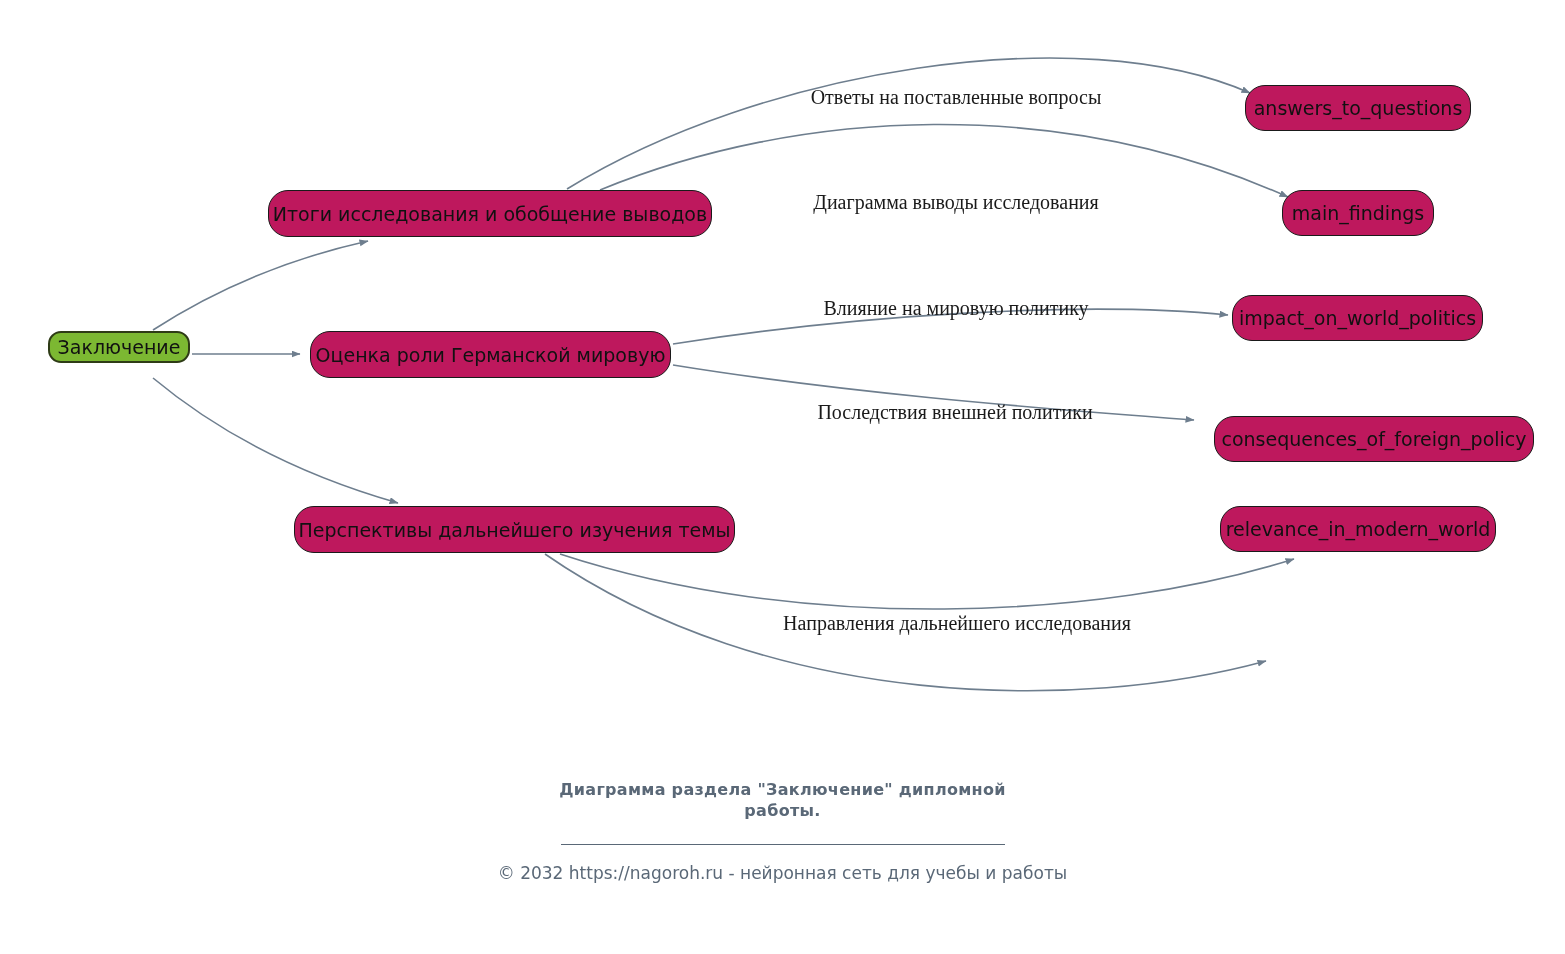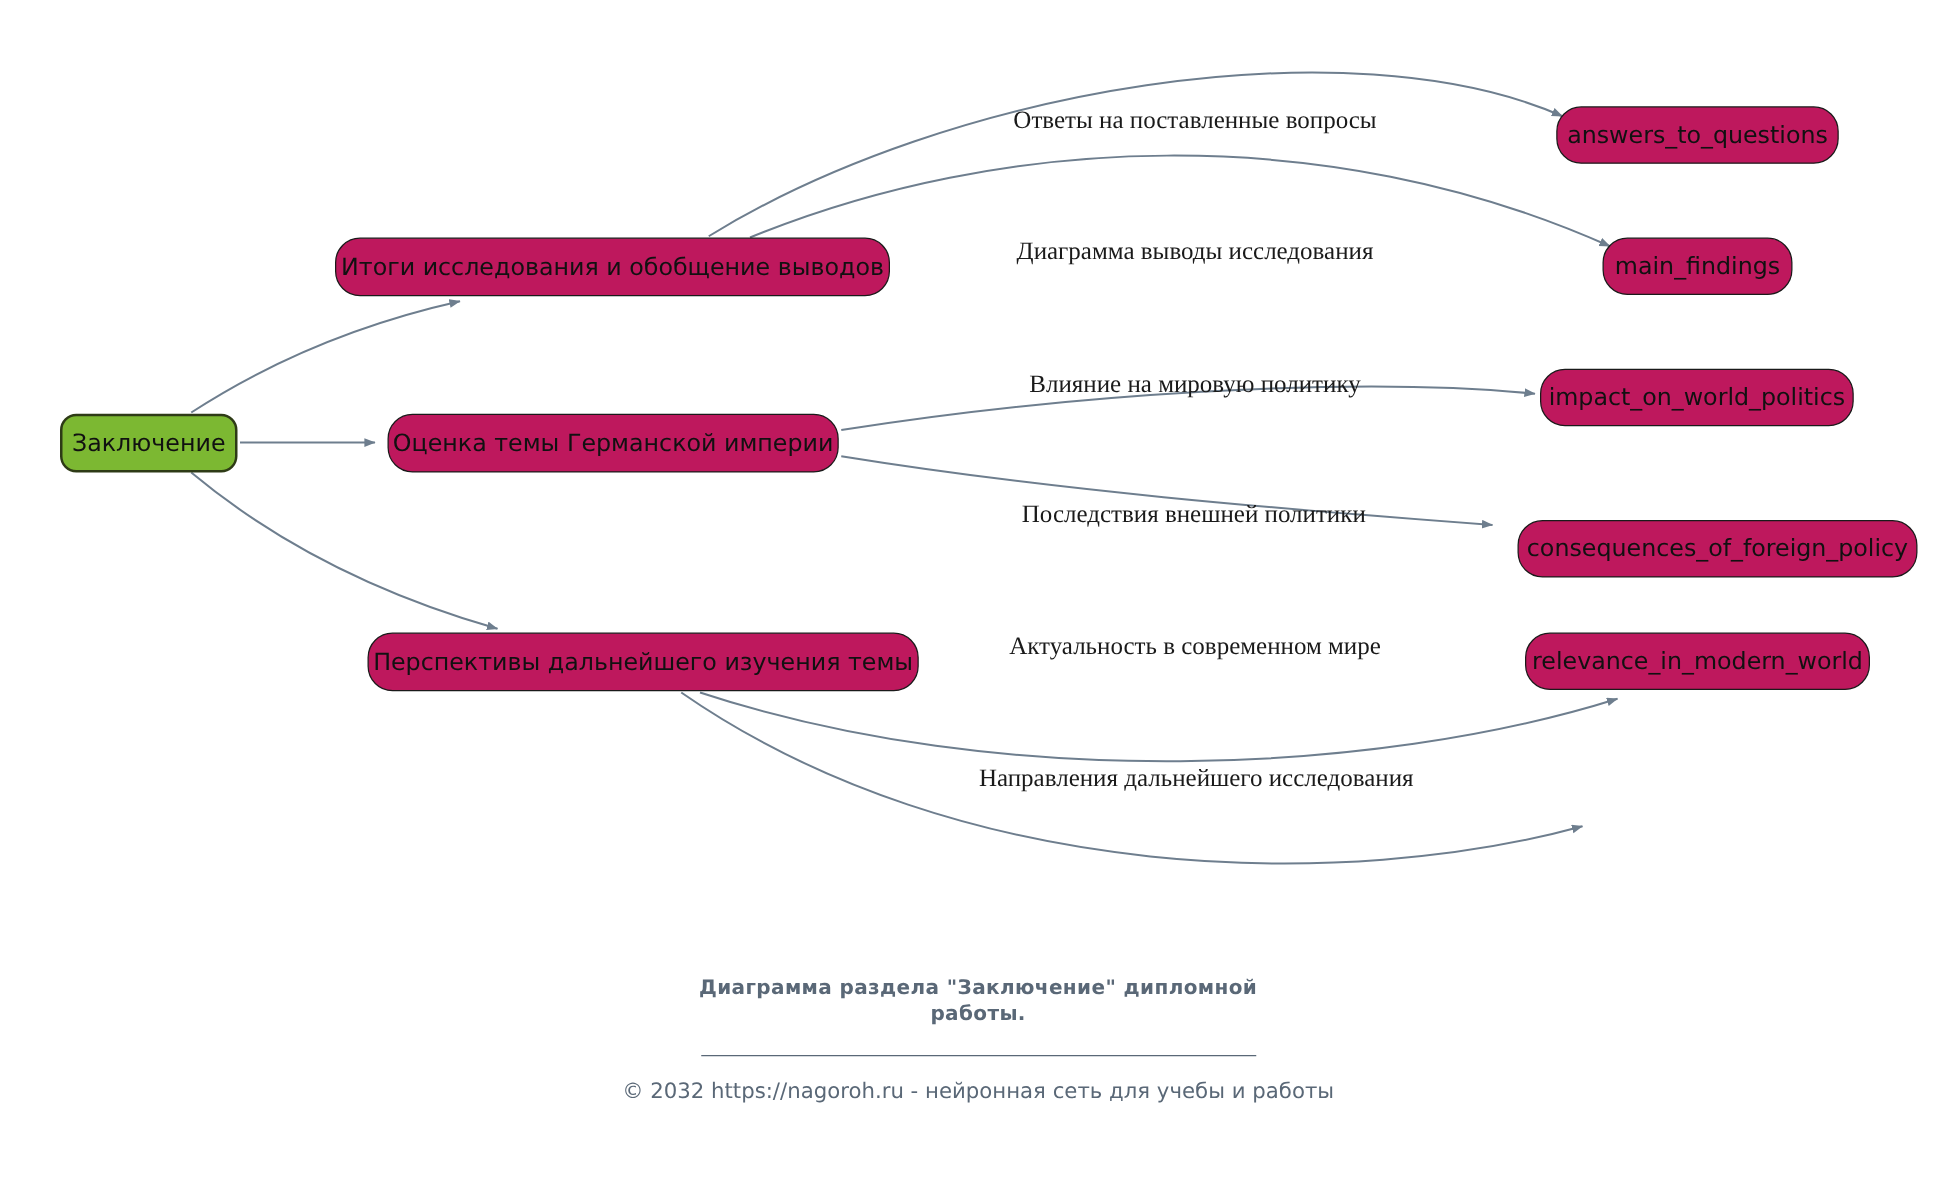--- a/index.html
+++ b/index.html
@@ -75,7 +75,7 @@
     </g>
   </svg>
 
-  <div class="node root" style="left:48px;top:331px;width:142px;height:47px;">Заключение</div>
+  <div class="node root" style="left:48px;top:331px;width:142px;height:32px;">Заключение</div>
 
   <div class="node" style="left:268px;top:190px;width:444px;height:47px;">Итоги исследования и обобщение выводов</div>
   <div class="node" style="left:310px;top:331px;width:361px;height:47px;">Оценка темы Германской империи</div>

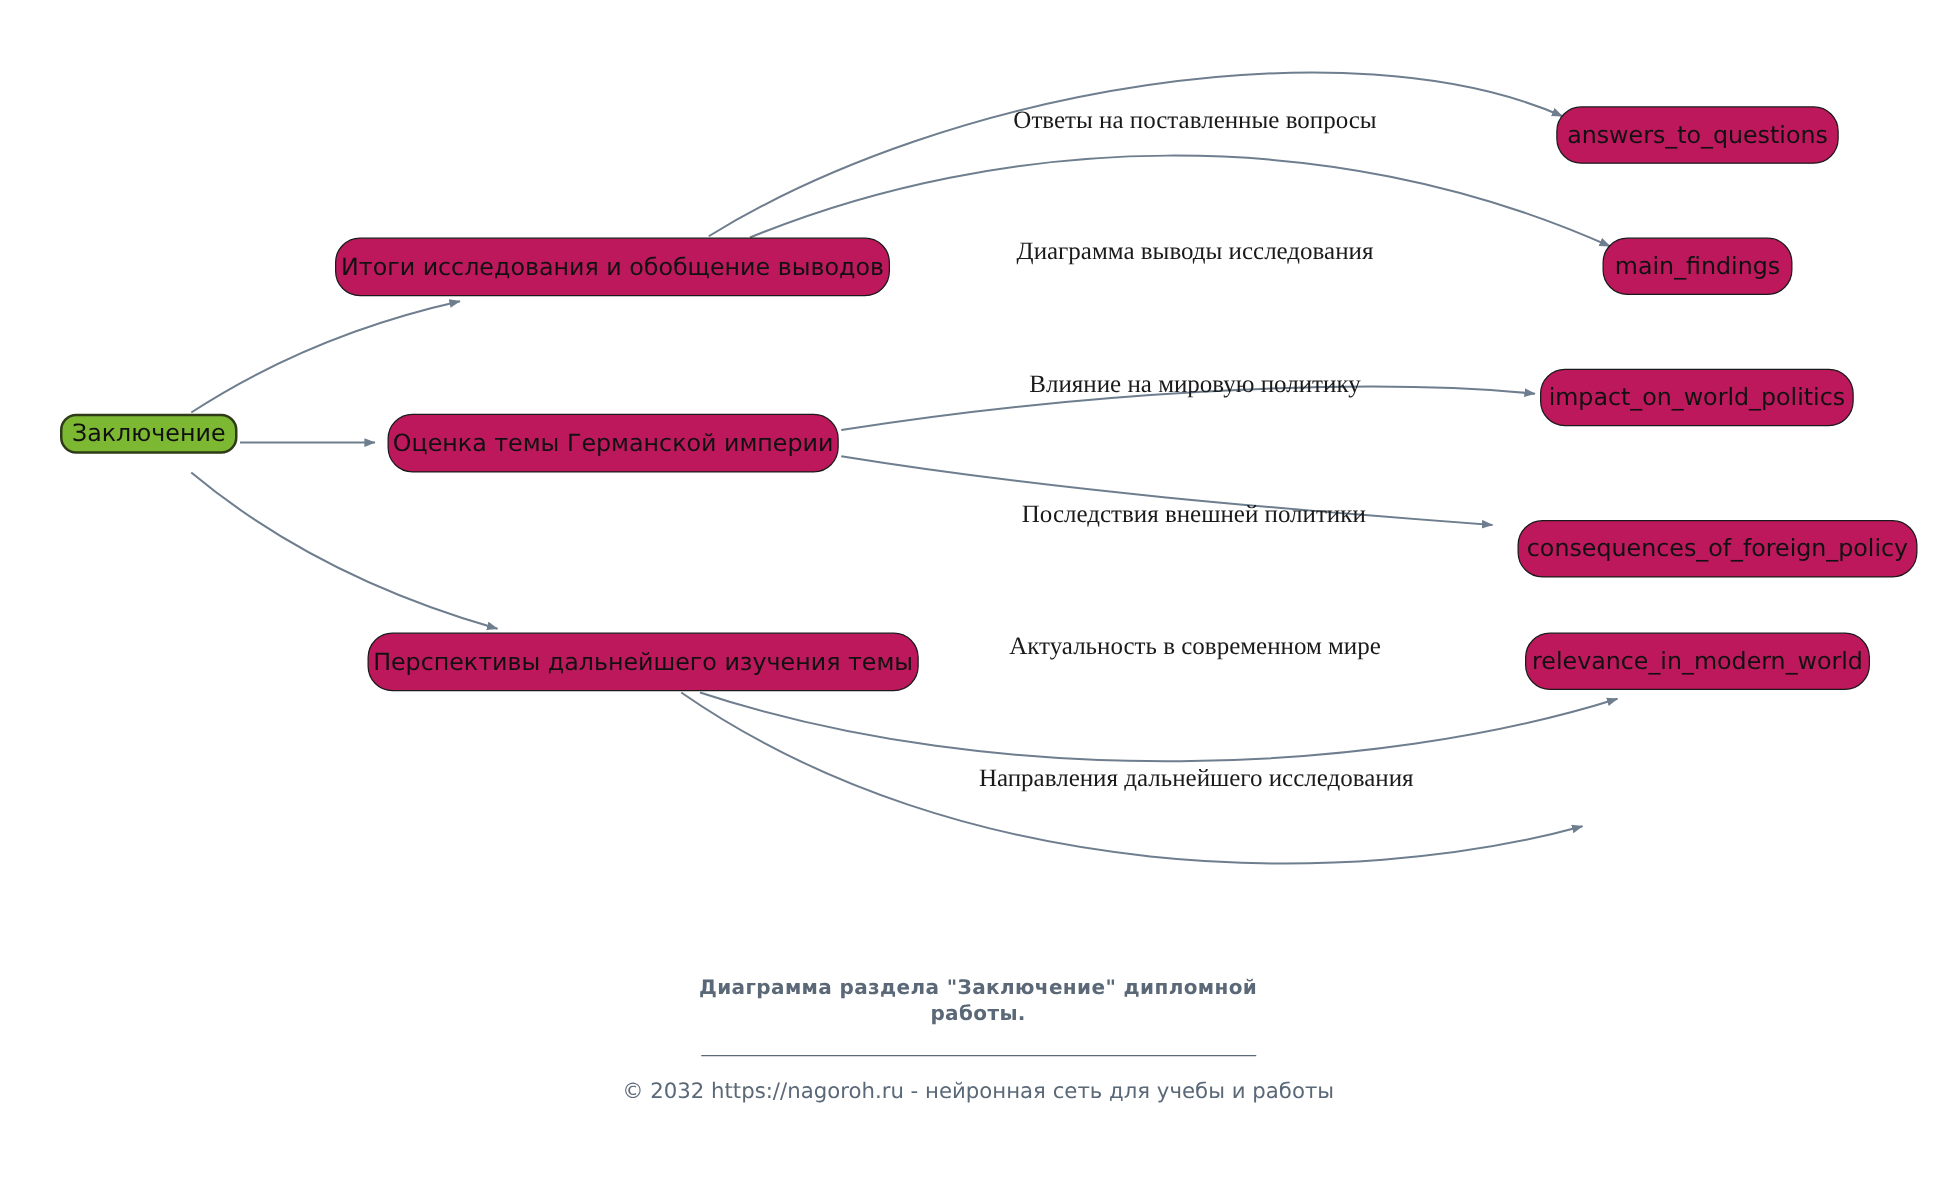--- a/index.html
+++ b/index.html
@@ -78,7 +78,7 @@
   <div class="node root" style="left:48px;top:331px;width:142px;height:32px;">Заключение</div>
 
   <div class="node" style="left:268px;top:190px;width:444px;height:47px;">Итоги исследования и обобщение выводов</div>
-  <div class="node" style="left:310px;top:331px;width:361px;height:47px;">Оценка темы Германской империи</div>
+  <div class="node" style="left:310px;top:331px;width:361px;height:47px;">Оценка роли Германской мировую</div>
   <div class="node" style="left:270px;top:506px;width:441px;height:47px;margin-left:24px;">Перспективы дальнейшего изучения темы</div>
 
   <div class="node" style="left:1245px;top:85px;width:226px;height:46px;">answers_to_questions</div>

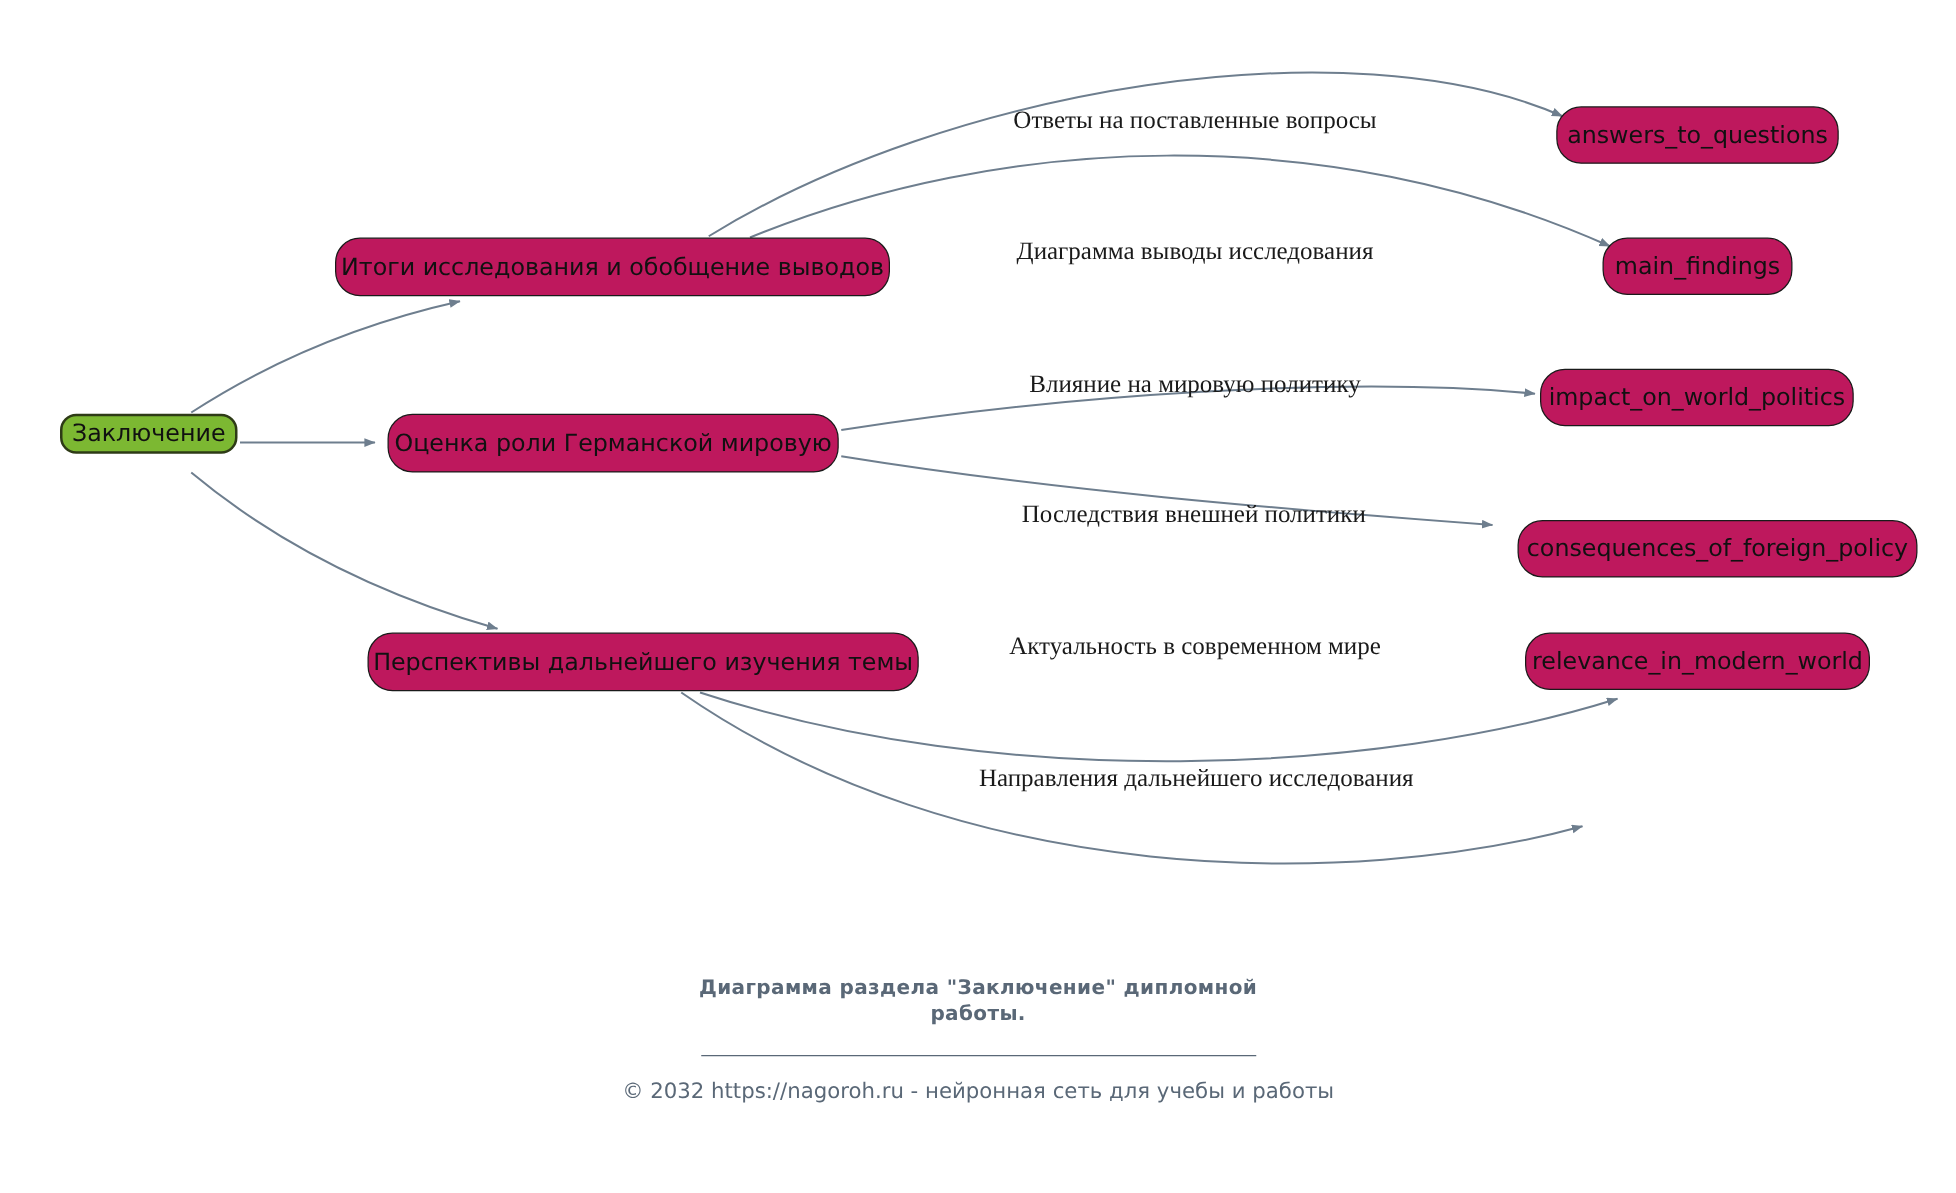--- a/index.html
+++ b/index.html
@@ -91,7 +91,6 @@
   <div class="edge-label" style="left:956px;top:202px;">Диаграмма выводы исследования</div>
   <div class="edge-label" style="left:956px;top:308px;">Влияние на мировую политику</div>
   <div class="edge-label" style="left:955px;top:412px;">Последствия внешней политики</div>
-  <div class="edge-label" style="left:956px;top:518px;">Актуальность в современном мире</div>
   <div class="edge-label" style="left:957px;top:623px;">Направления дальнейшего исследования</div>
 
   <div class="footer">

